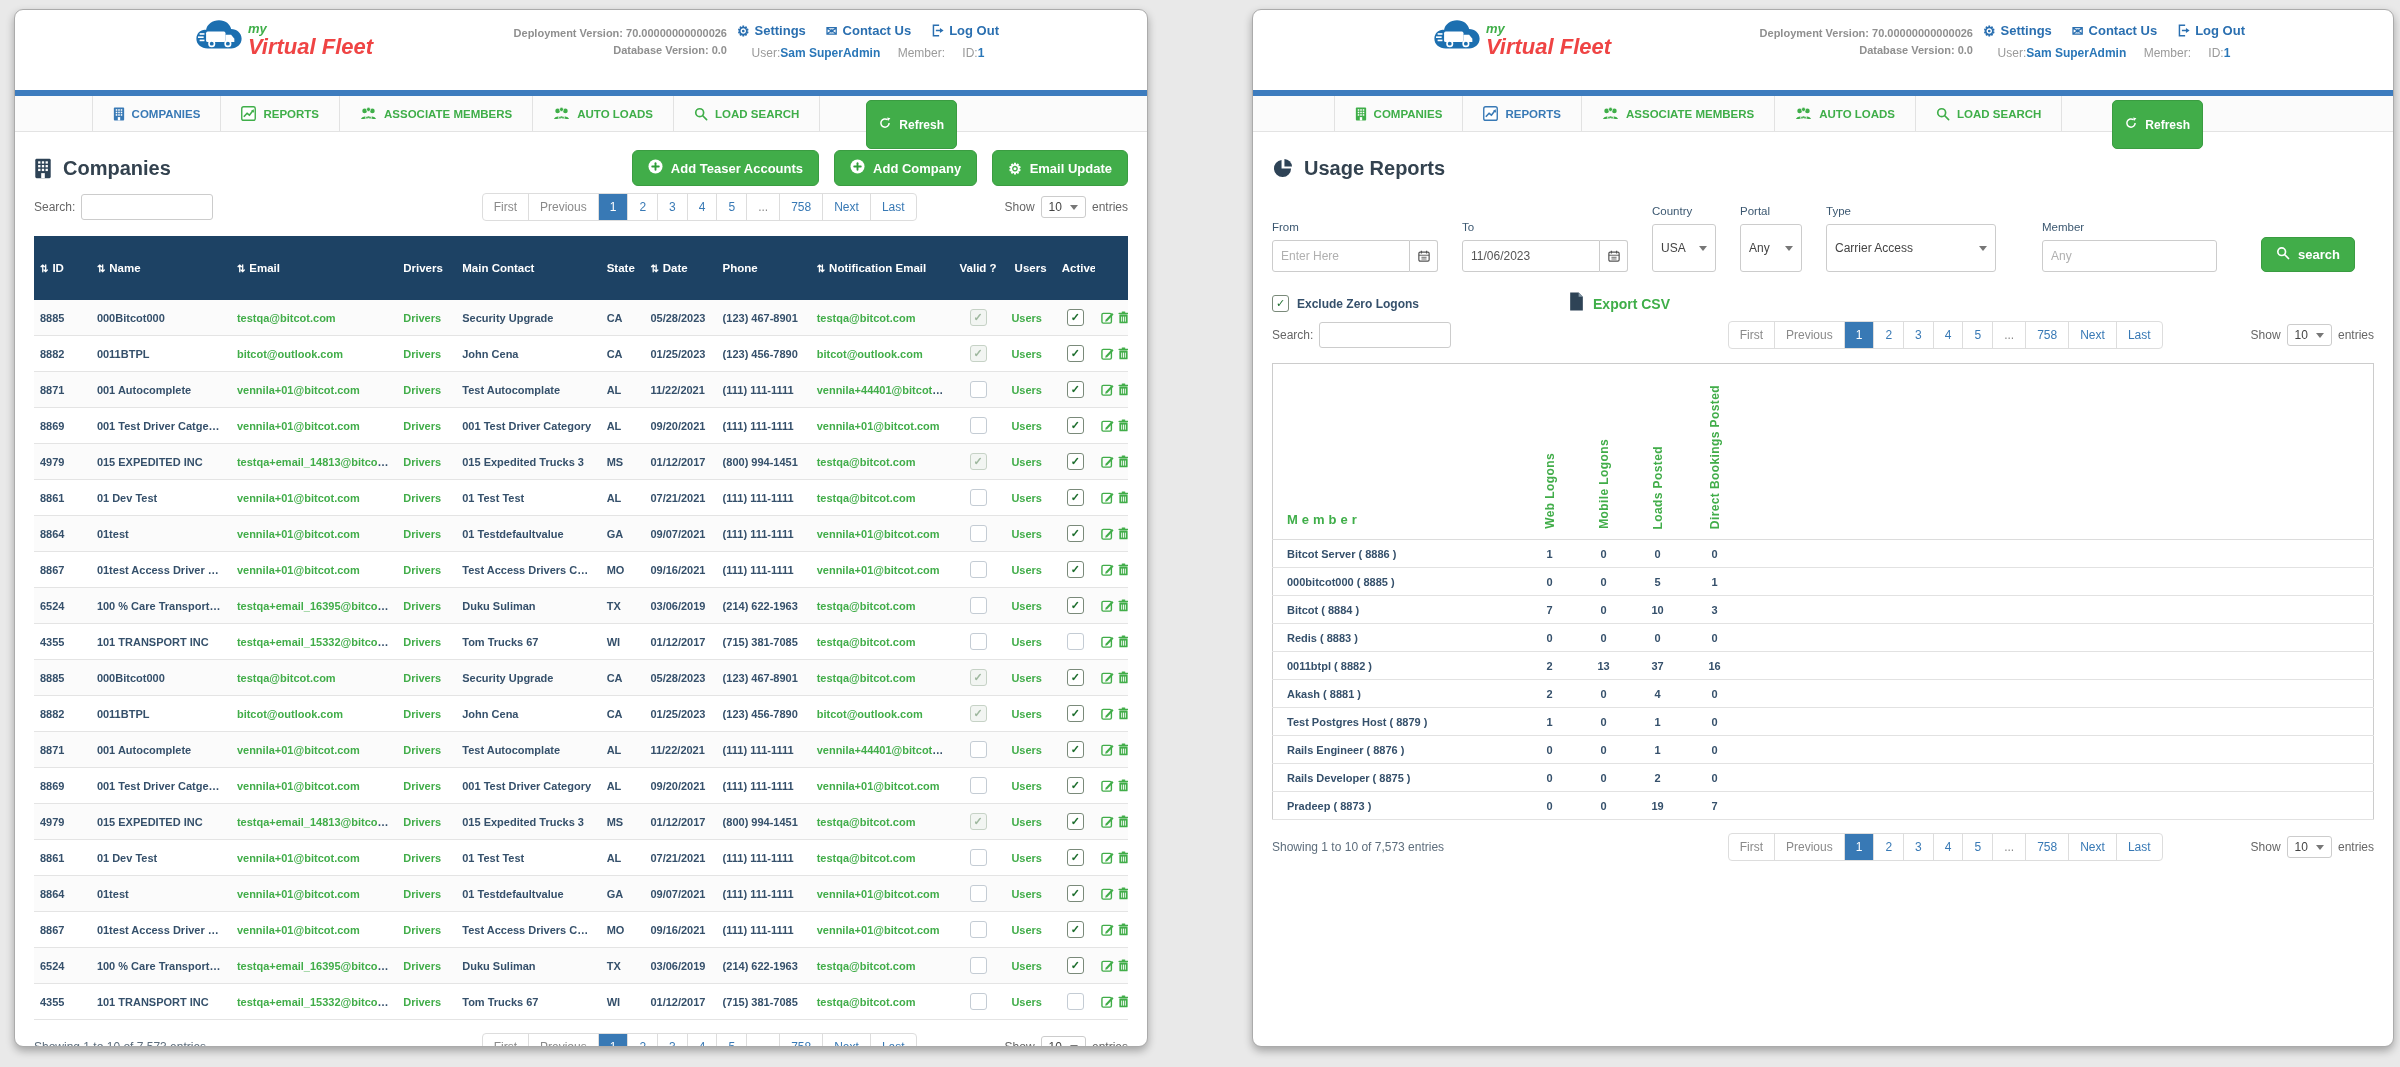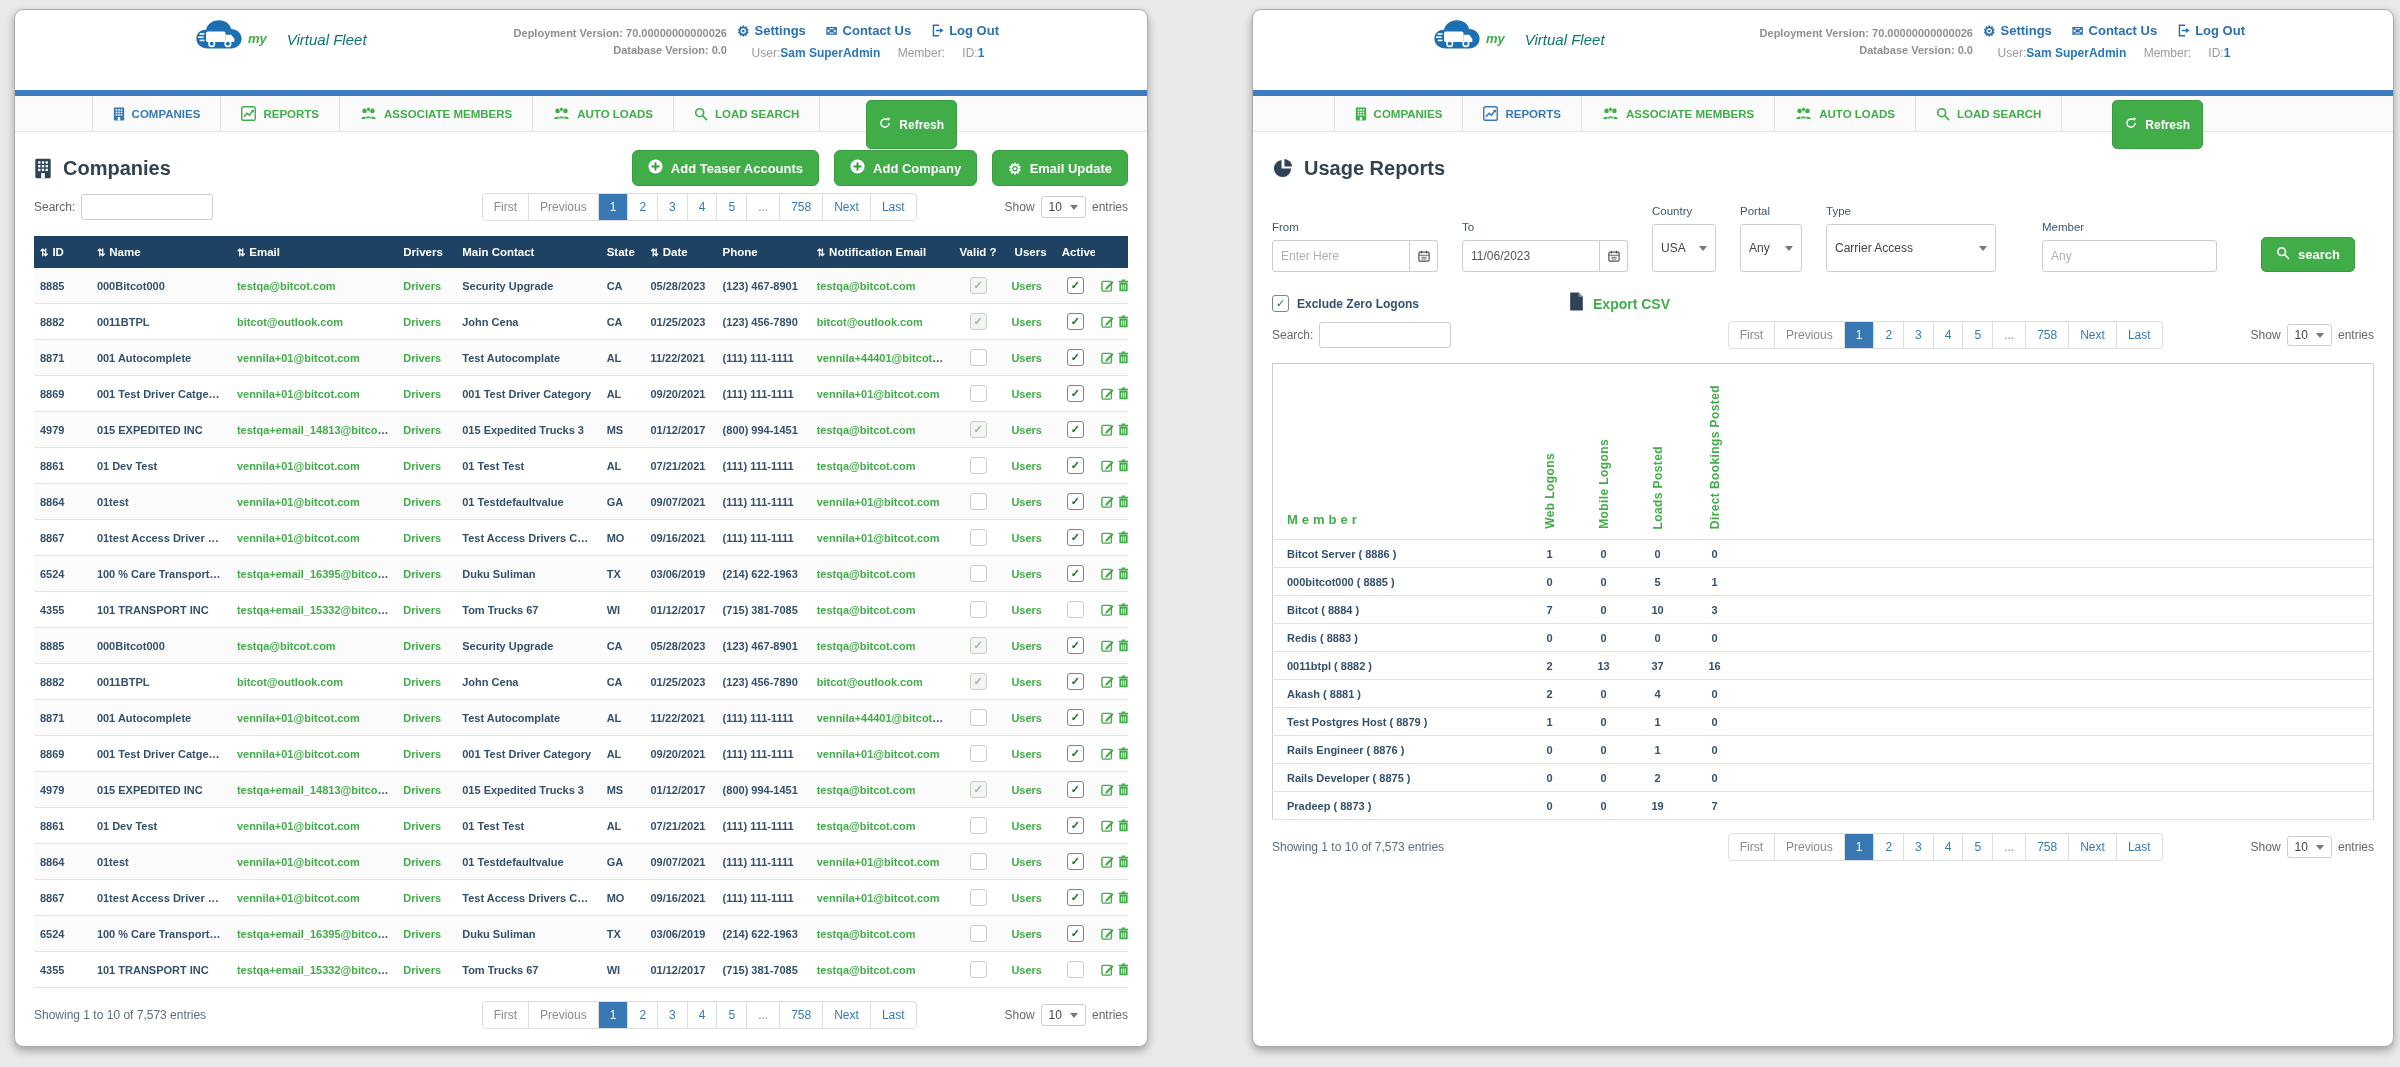--- a/index.html
+++ b/index.html
@@ -12,7 +12,7 @@
   
   .win-header{height:80px;position:relative;}
   .logo{position:absolute;left:178px;top:7px;display:flex;align-items:center;gap:3px;cursor:pointer;}
-  .logo-text{display:flex;justify-content:flex-start;gap:20px;}
+  .logo-text{display:flex;flex-direction:column;justify-content:flex-start;}
   .logo-my{color:#3fae49;font-style:italic;font-weight:700;font-size:13px;line-height:1;}
   .logo-name{color:#0f766e;font-style:italic;font-weight:400;font-size:15px;line-height:1.05;}
   .version{position:absolute;right:420px;top:15px;text-align:right;font-size:11px;font-weight:700;color:#8f8f8f;line-height:1.55;}

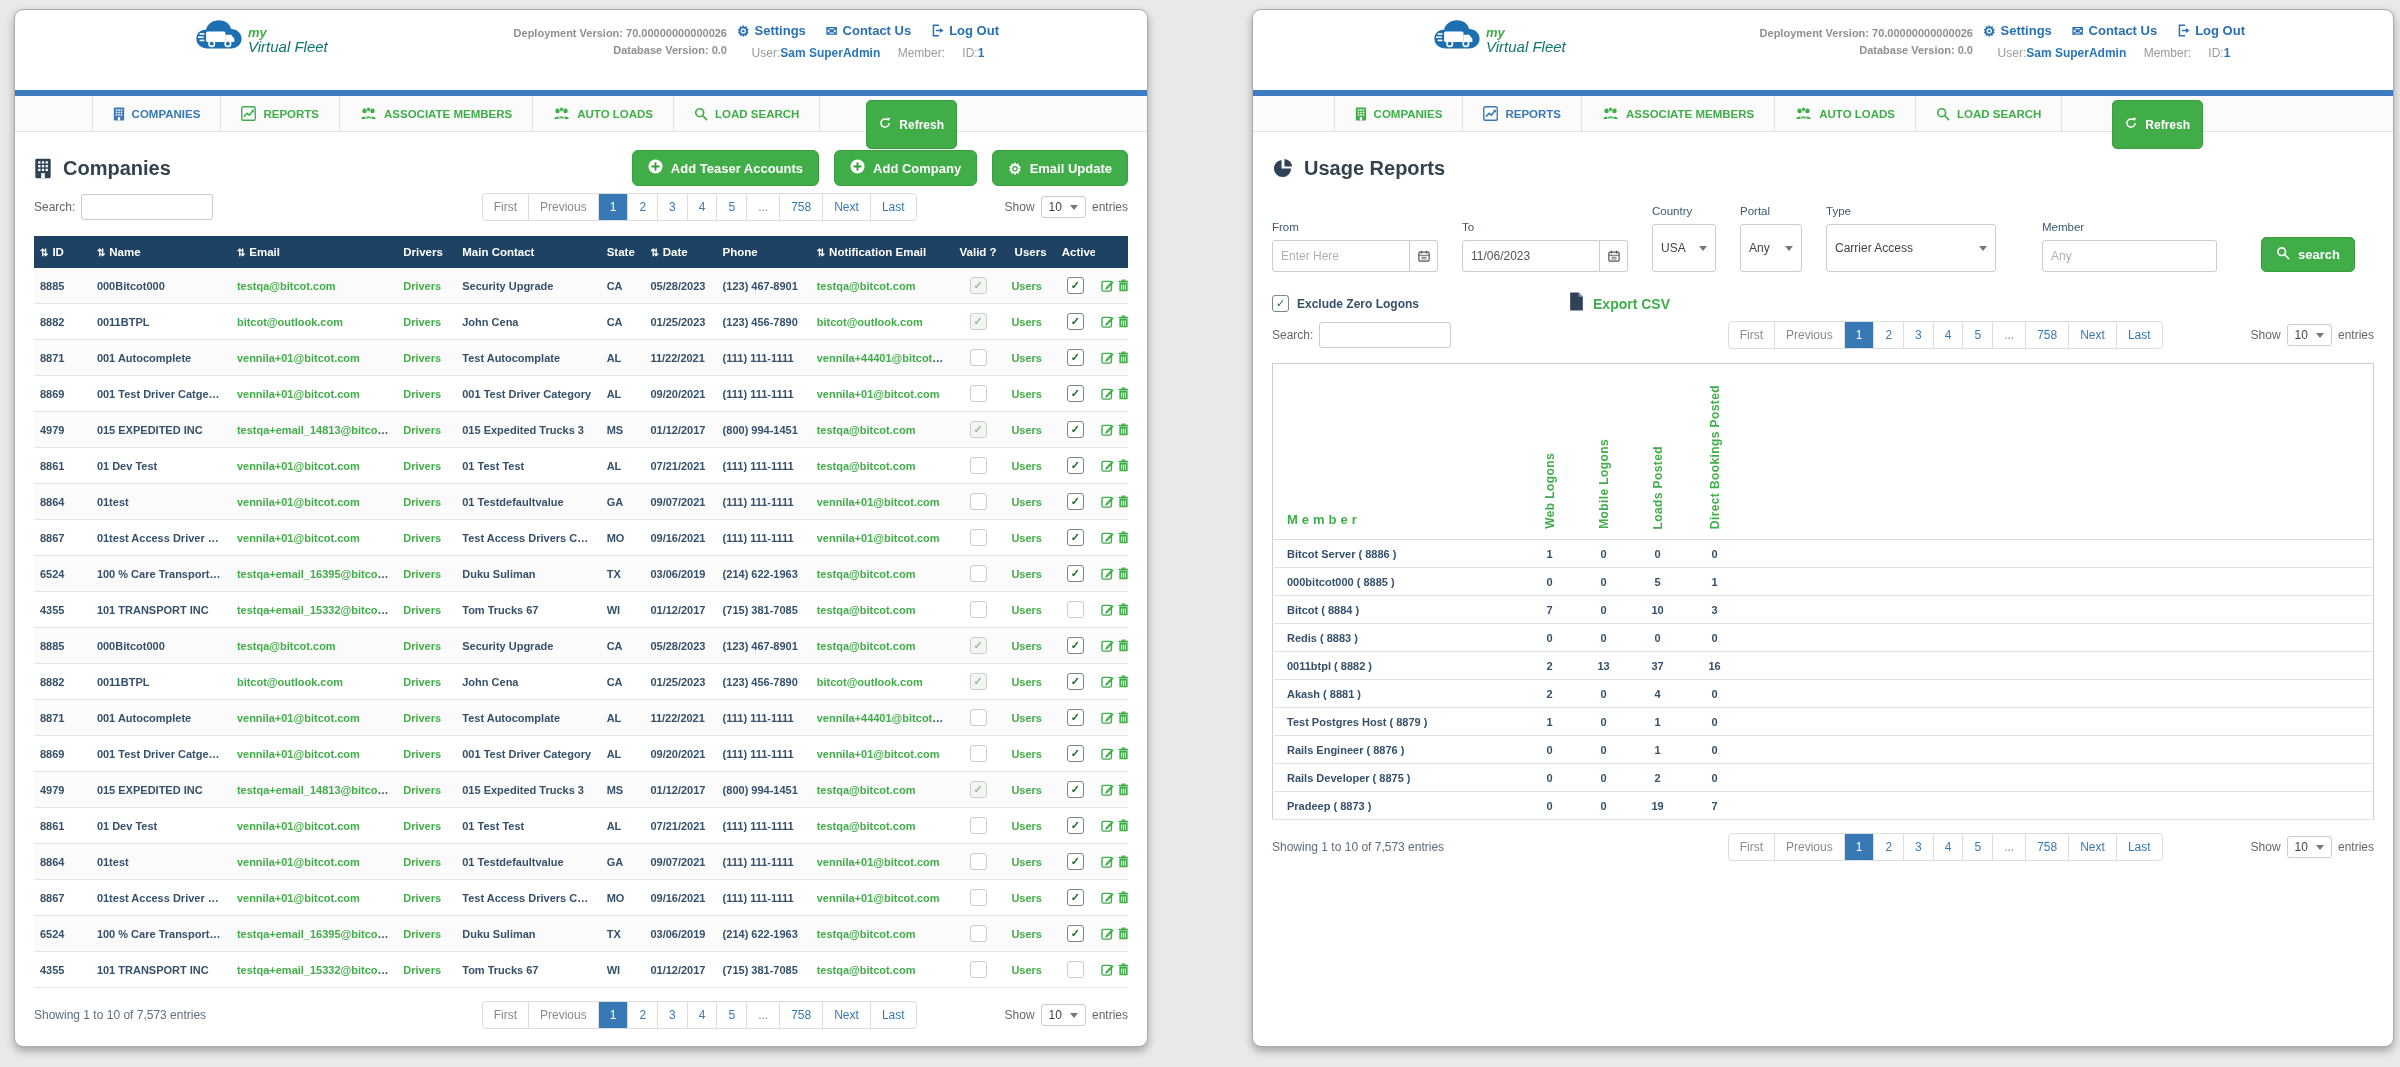--- a/index.html
+++ b/index.html
@@ -14,7 +14,7 @@
   .logo{position:absolute;left:178px;top:7px;display:flex;align-items:center;gap:3px;cursor:pointer;}
   .logo-text{display:flex;flex-direction:column;justify-content:flex-start;}
   .logo-my{color:#3fae49;font-style:italic;font-weight:700;font-size:13px;line-height:1;}
-  .logo-name{color:#0f766e;font-style:italic;font-weight:400;font-size:15px;line-height:1.05;}
+  .logo-name{color:#ef4444;font-style:italic;font-weight:700;font-size:22px;line-height:1.05;}
   .version{position:absolute;right:420px;top:15px;text-align:right;font-size:11px;font-weight:700;color:#8f8f8f;line-height:1.55;}
   .header-right{position:absolute;right:148px;top:13px;}
   .hlinks{display:flex;gap:20px;justify-content:flex-end;}

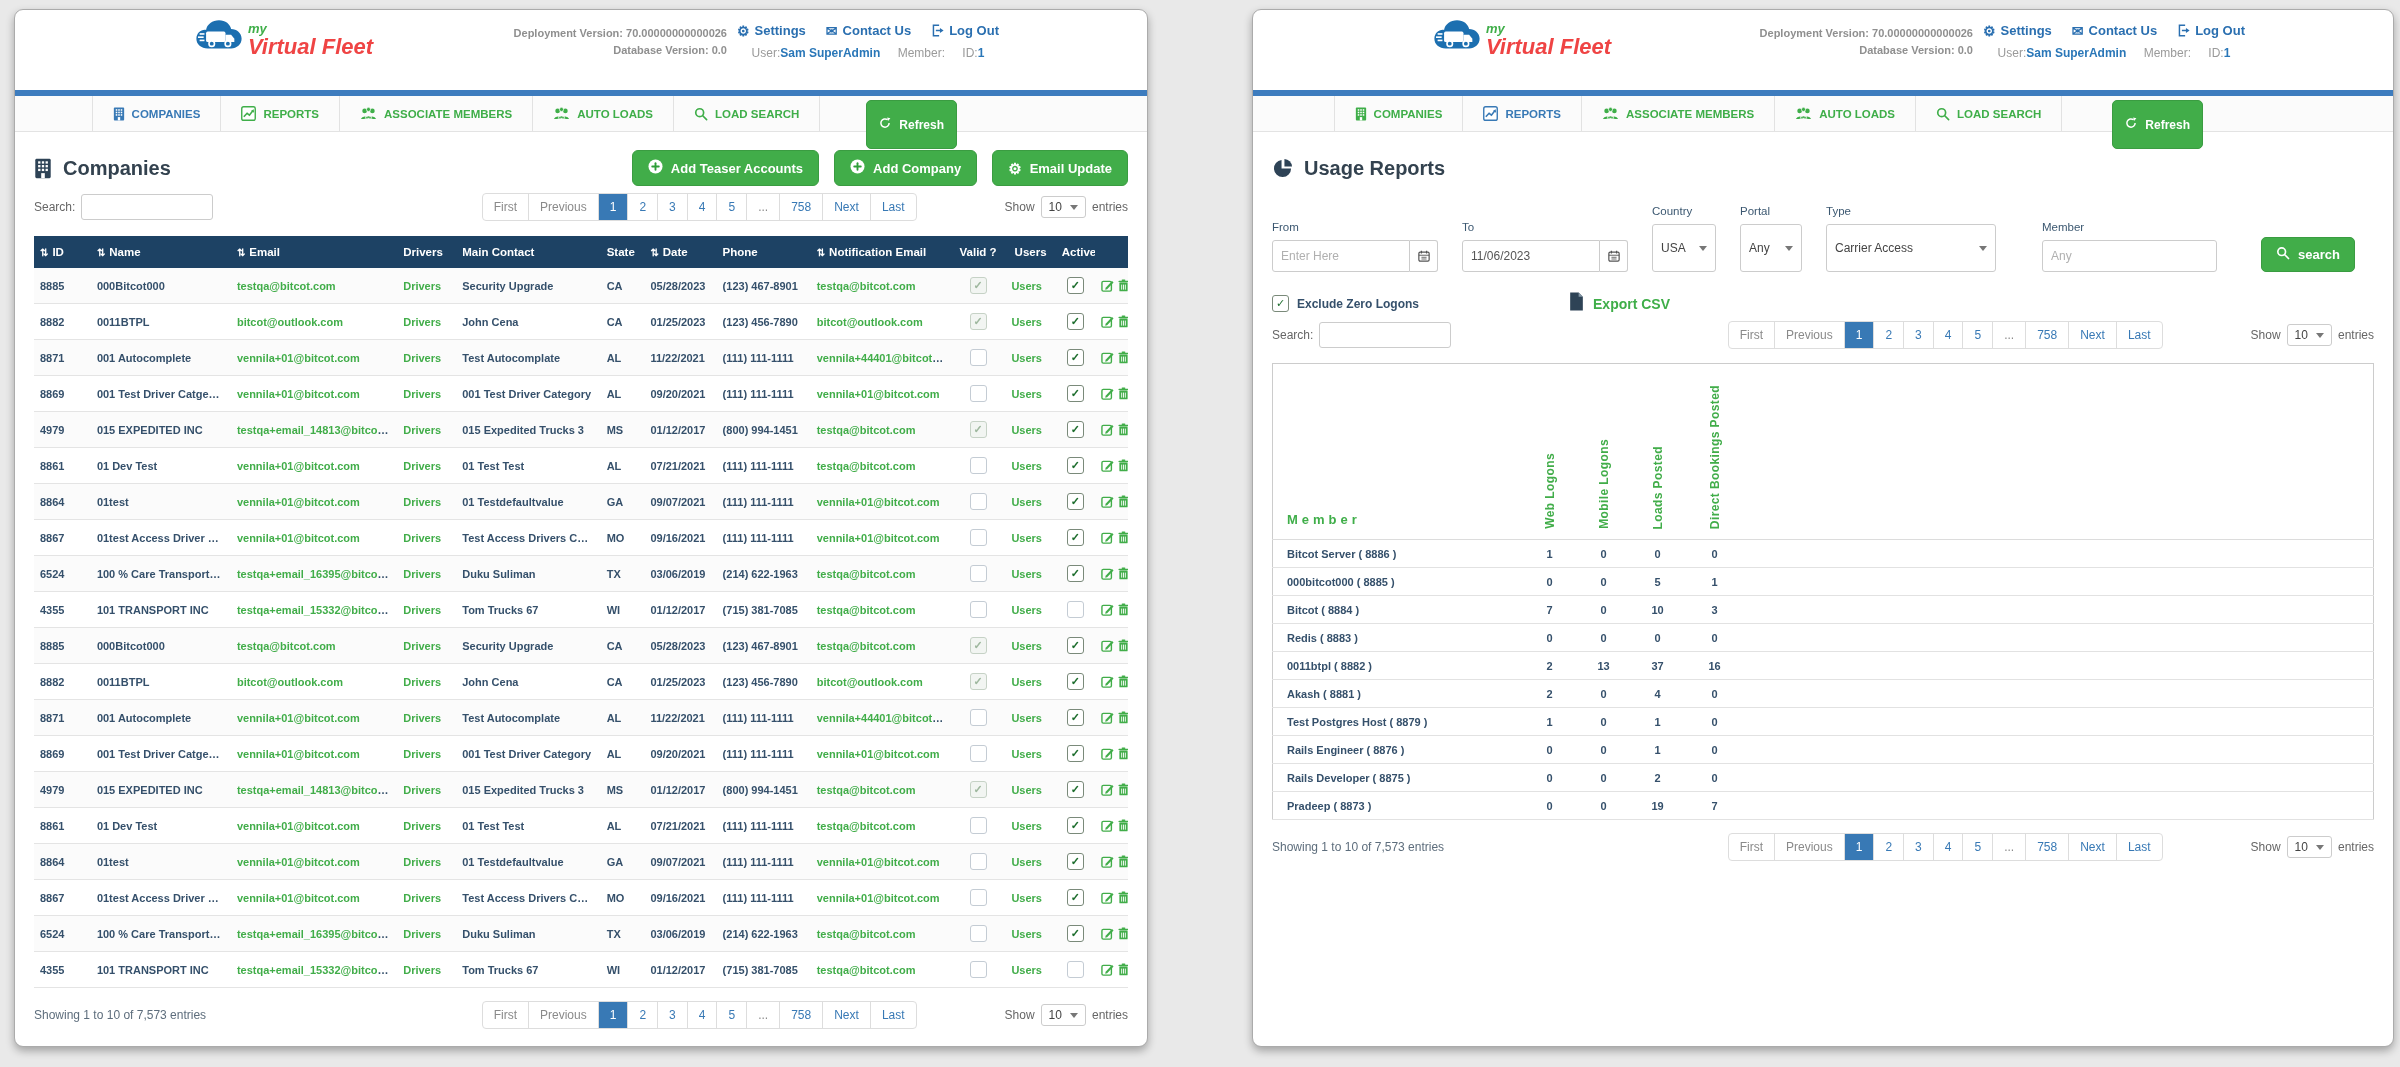--- a/index.html
+++ b/index.html
@@ -57,7 +57,7 @@
 
   
   table.companies-table{width:100%;border-collapse:collapse;margin-top:15px;table-layout:fixed;}
-  .companies-table th{background:#1d4264;color:#fff;font-size:11.5px;font-weight:700;text-align:left;padding:10px 6px;white-space:nowrap;overflow:hidden;}
+  .companies-table th{background:#1d4264;color:#fff;font-size:11.5px;font-weight:700;text-align:left;padding:26px 6px;white-space:nowrap;overflow:hidden;}
   .sort{margin-right:4px;font-size:10px;}
   .companies-table td{font-size:11px;font-weight:600;color:#35506b;padding:9px 6px;border-bottom:1px solid #e4e4e4;white-space:nowrap;overflow:hidden;text-overflow:ellipsis;}
   .companies-table tbody tr:nth-child(odd){background:#fbfbfb;}

